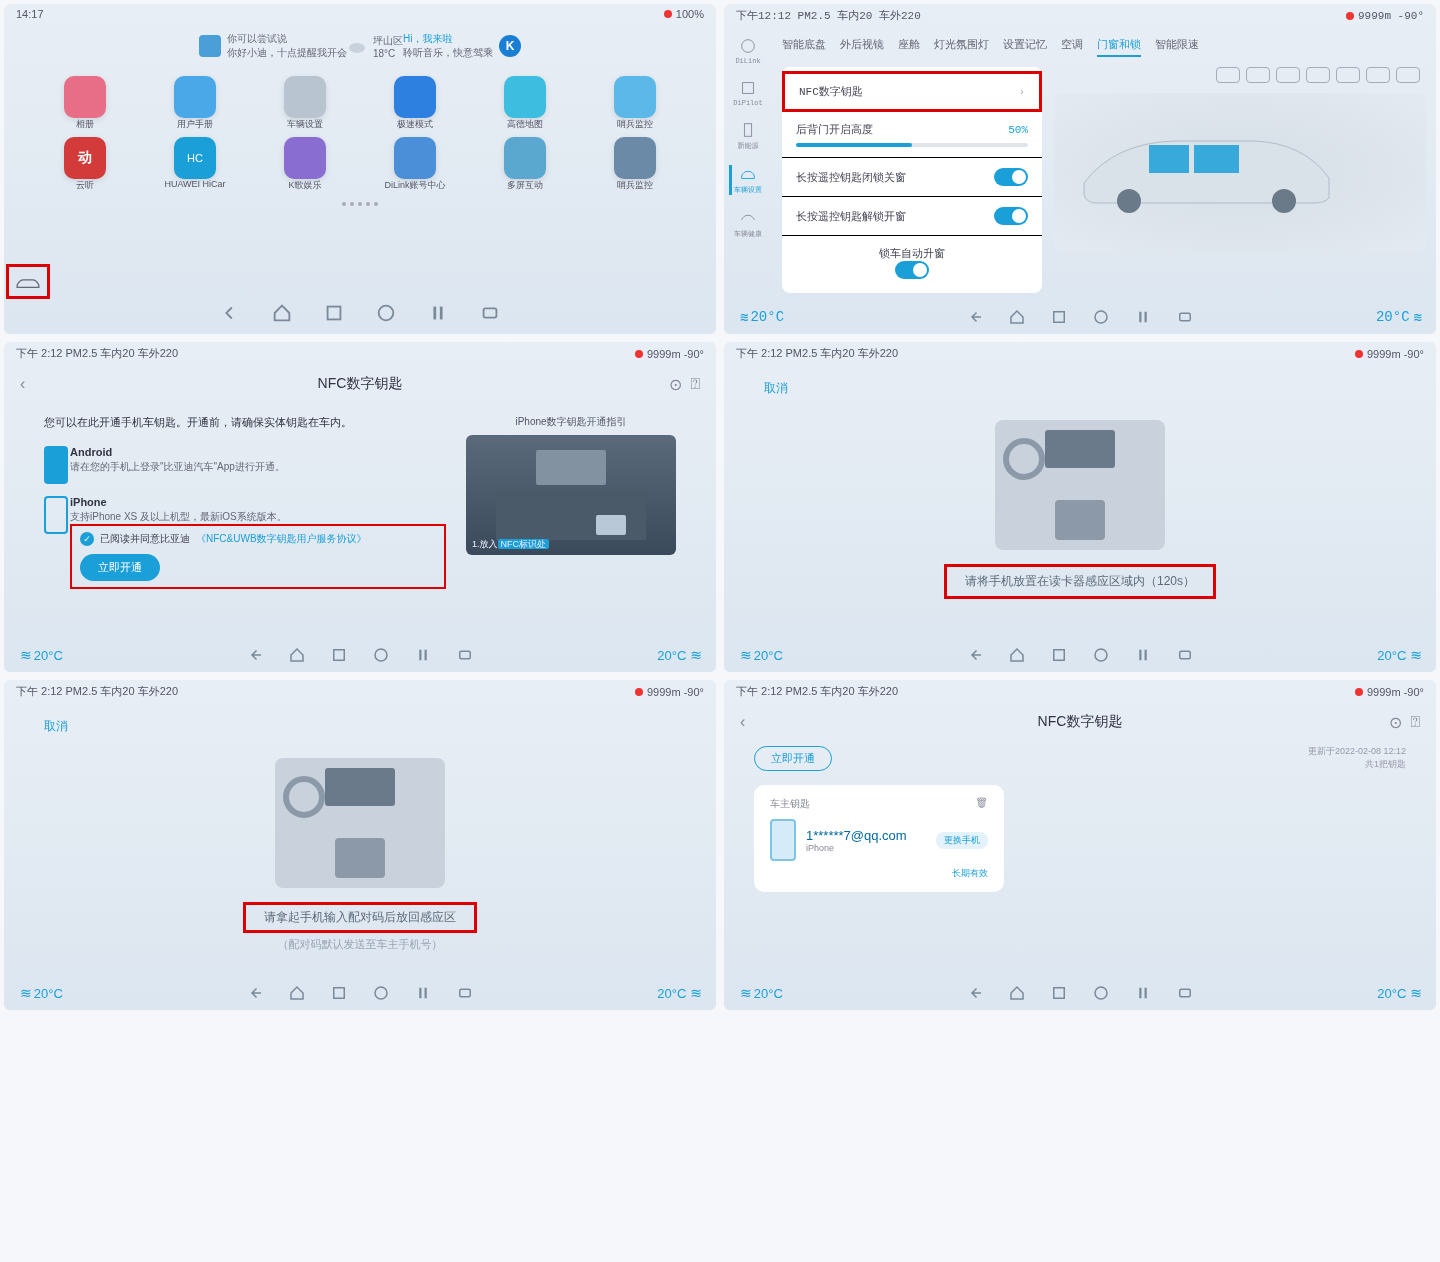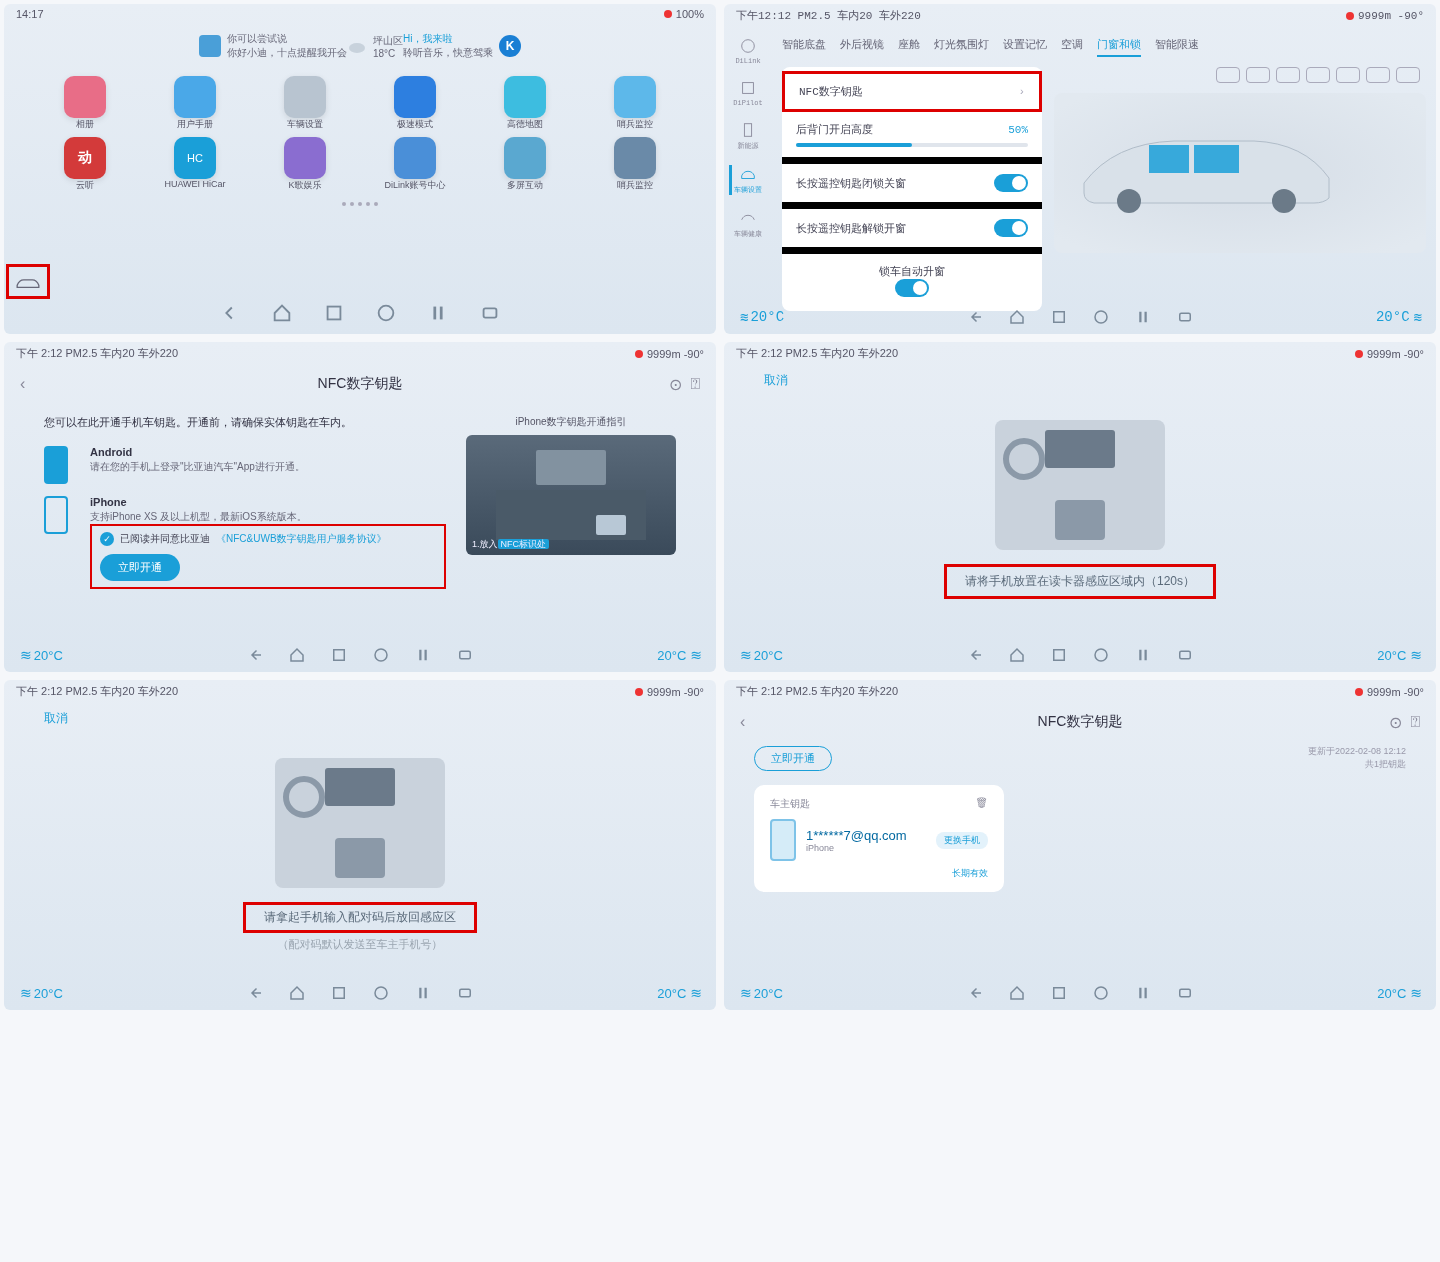--- a/index.html
+++ b/index.html
@@ -45,7 +45,7 @@
   .p2 .tabs .tab.active { color: #1a9fd8; border-bottom: 2px solid #1a9fd8; padding-bottom: 3px; }
   .p2 .cols { display: flex; gap: 12px; }
   .p2 .settings { width: 260px; background: #fff; border-radius: 8px; padding: 4px 0; }
-  .p2 .srow { display: flex; justify-content: space-between; align-items: center; padding: 10px 14px; font-size: 11px; color: #445; border-bottom: 7px solid #000000; }
+  .p2 .srow { display: flex; justify-content: space-between; align-items: center; padding: 10px 14px; font-size: 11px; color: #445; border-bottom: 1px solid #000000; }
   .p2 .srow:last-child { border-bottom: none; flex-direction: column; }
   .p2 .nfcrow { border: 3px solid #d00; }
   .p2 .chev { color: #aab; }

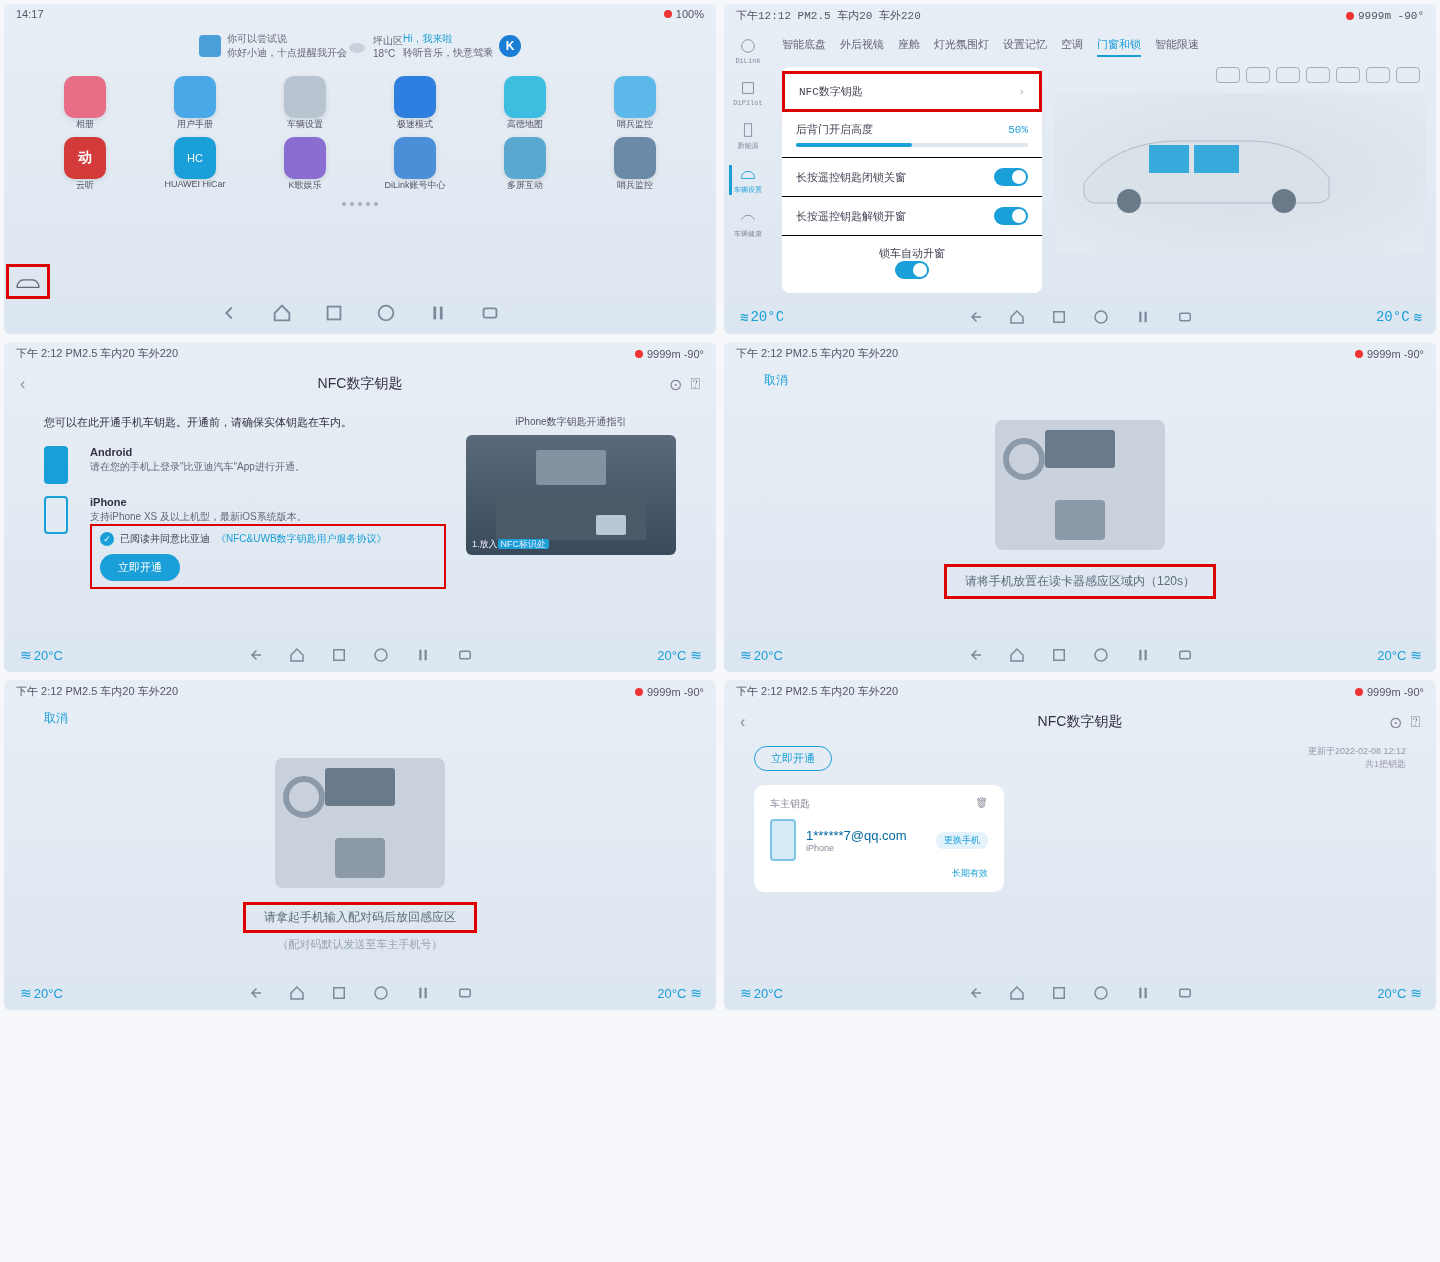--- a/index.html
+++ b/index.html
@@ -91,7 +91,7 @@
   .p3 .guideimg .step .hl { background: #1a9fd8; padding: 0 3px; border-radius: 2px; }
 
   
-  .cancel { position: absolute; top: 30px; left: 40px; color: #1a9fd8; font-size: 12px; }
+  .cancel { position: absolute; top: 38px; left: 40px; color: #1a9fd8; font-size: 12px; }
   .dashill { width: 170px; height: 130px; margin: 55px auto 14px; background: #c9d2dc; border-radius: 8px; position: relative; }
   .dashill .scr { position: absolute; top: 10px; left: 50px; width: 70px; height: 38px; background: #6b7a8a; border-radius: 3px; }
   .dashill .wheel { position: absolute; left: 8px; top: 18px; width: 42px; height: 42px; border: 6px solid #8b99a8; border-radius: 50%; }

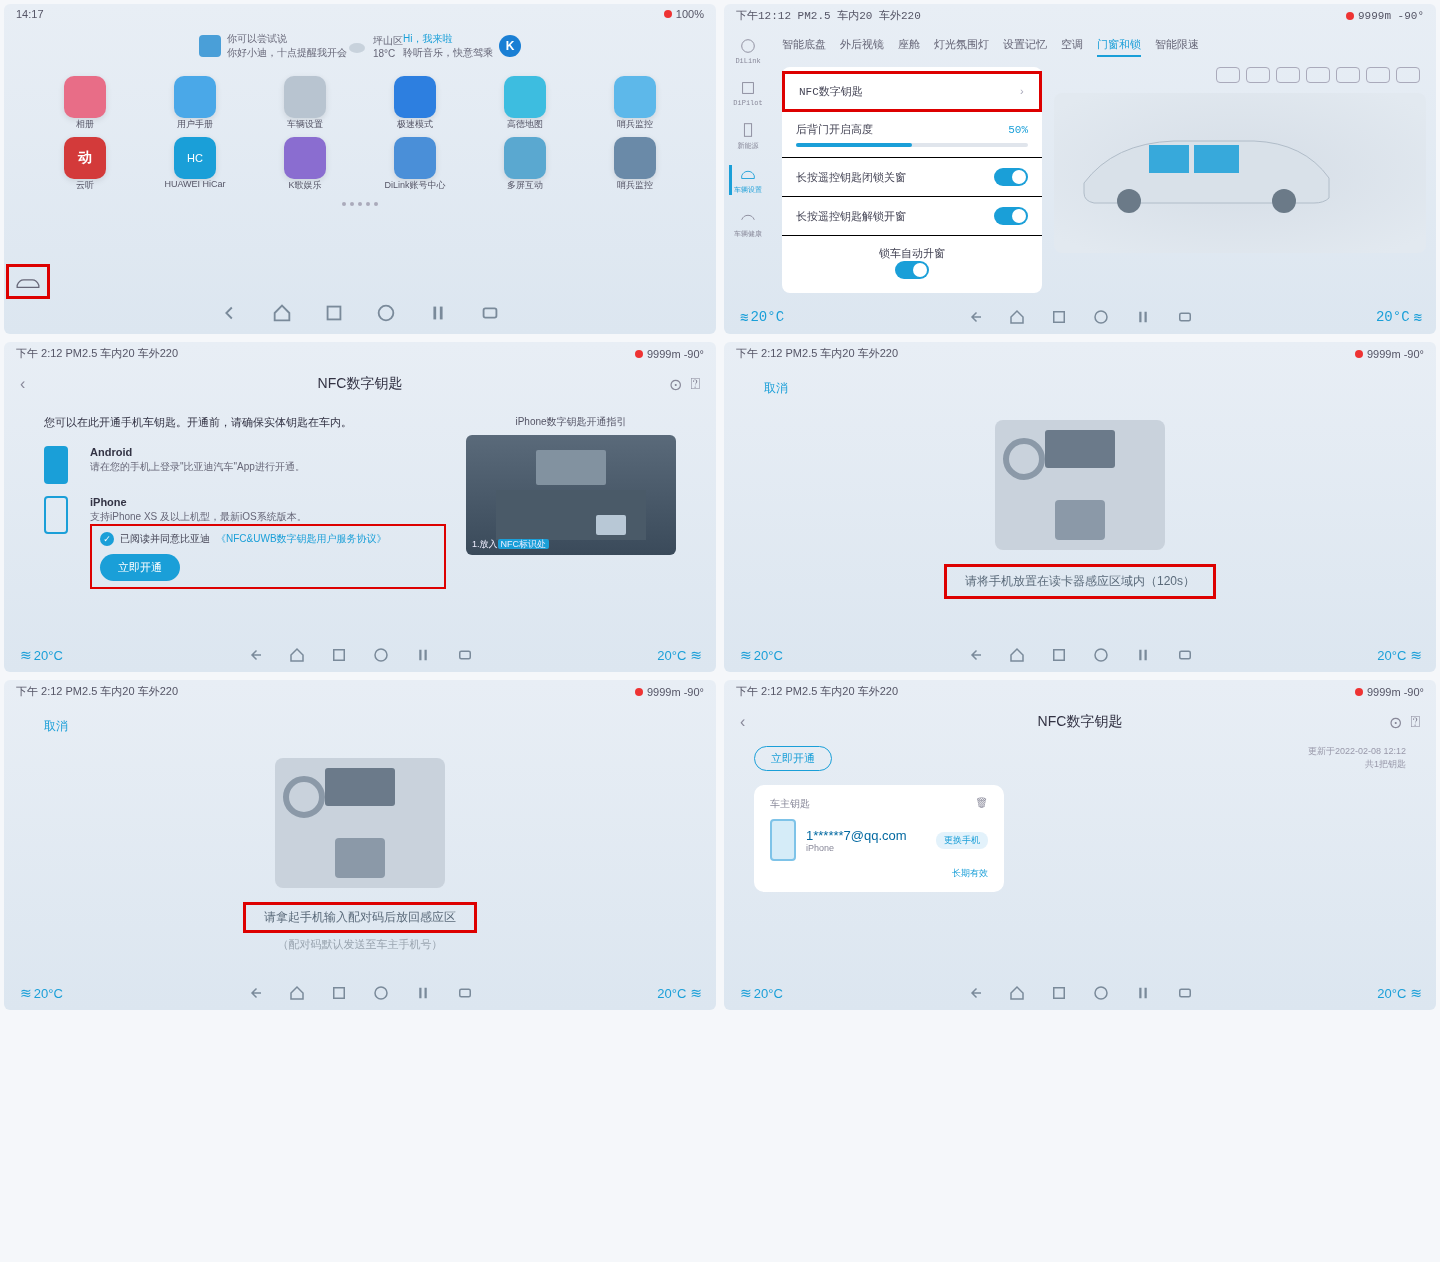--- a/index.html
+++ b/index.html
@@ -72,7 +72,7 @@
   .p3 .content { padding: 12px 40px; display: flex; gap: 20px; }
   .p3 .lcol { flex: 1; font-size: 11px; color: #334; }
   .p3 .intro { margin-bottom: 16px; }
-  .p3 .plat { display: flex; gap: 22px; margin-bottom: 12px; }
+  .p3 .plat { display: flex; gap: 2px; margin-bottom: 12px; }
   .p3 .phoneic { width: 24px; height: 38px; border-radius: 4px; }
   .p3 .phoneic.android { background: #1a9fd8; }
   .p3 .phoneic.iphone { border: 2px solid #1a9fd8; }

